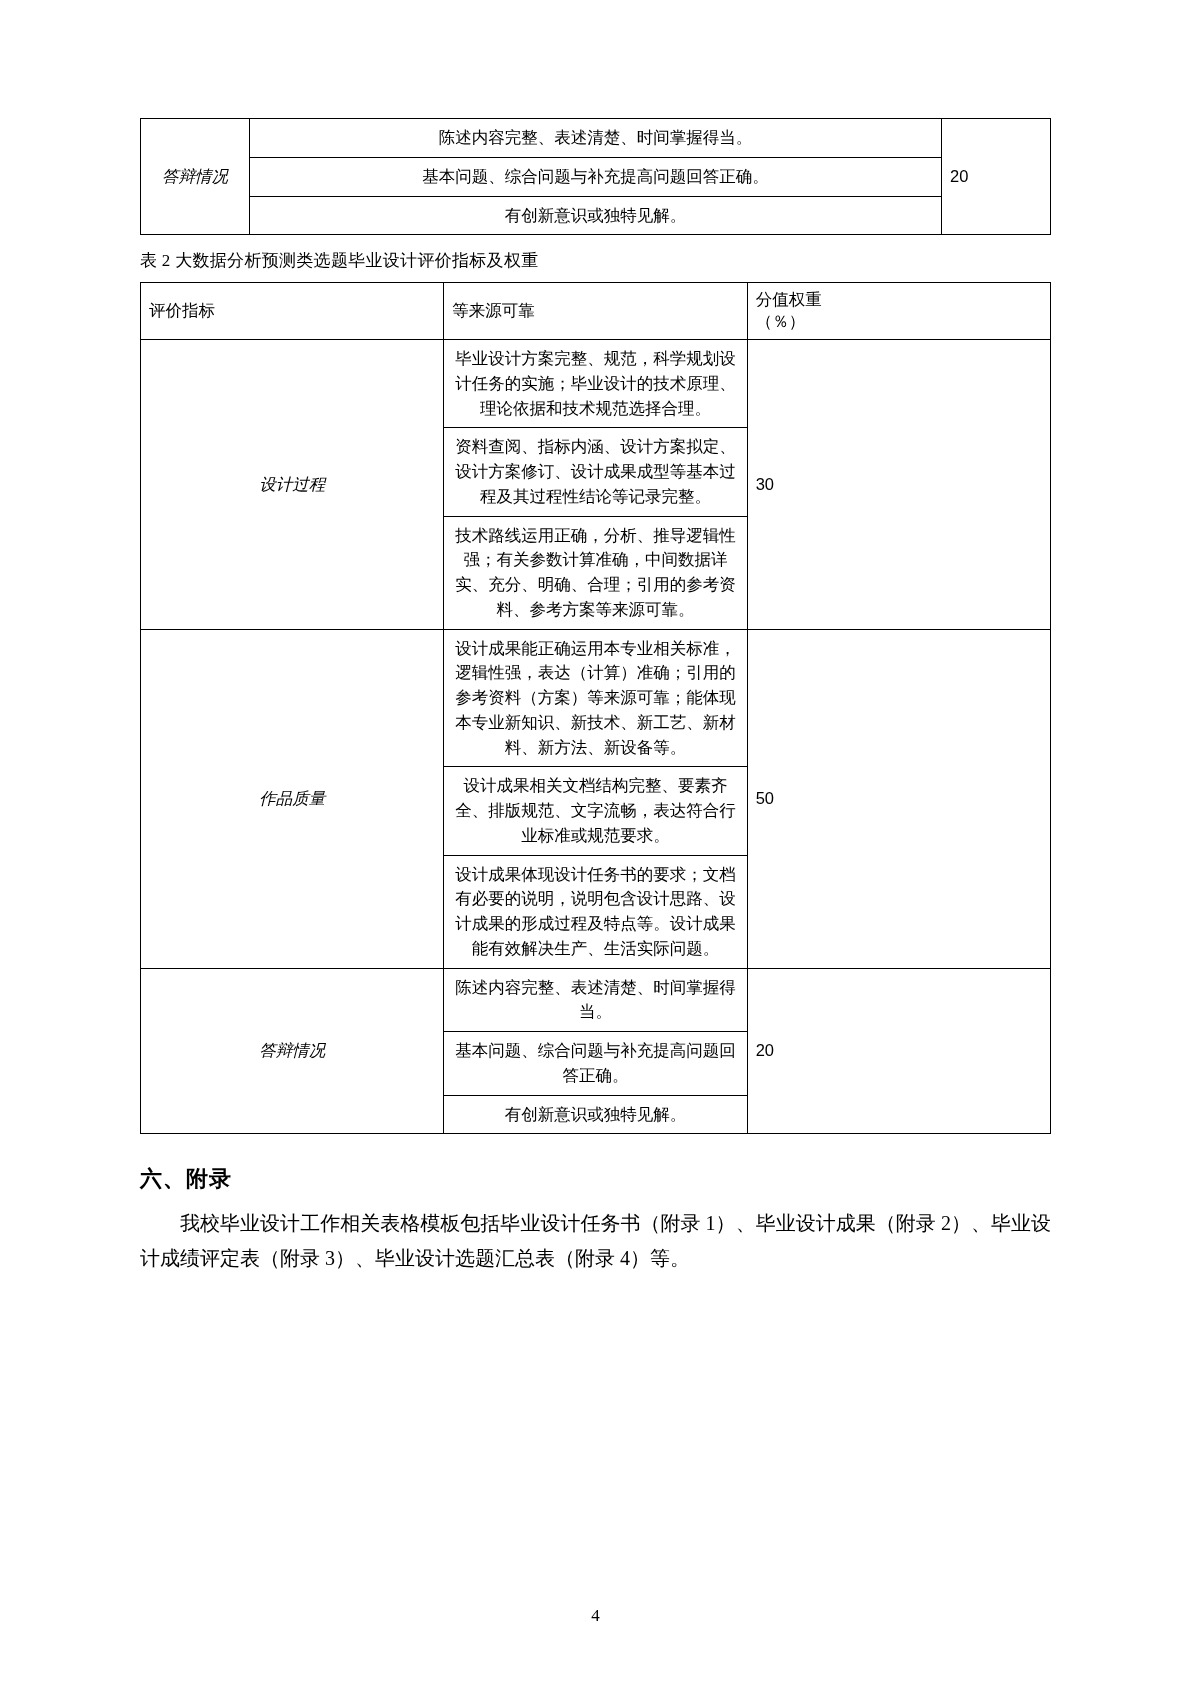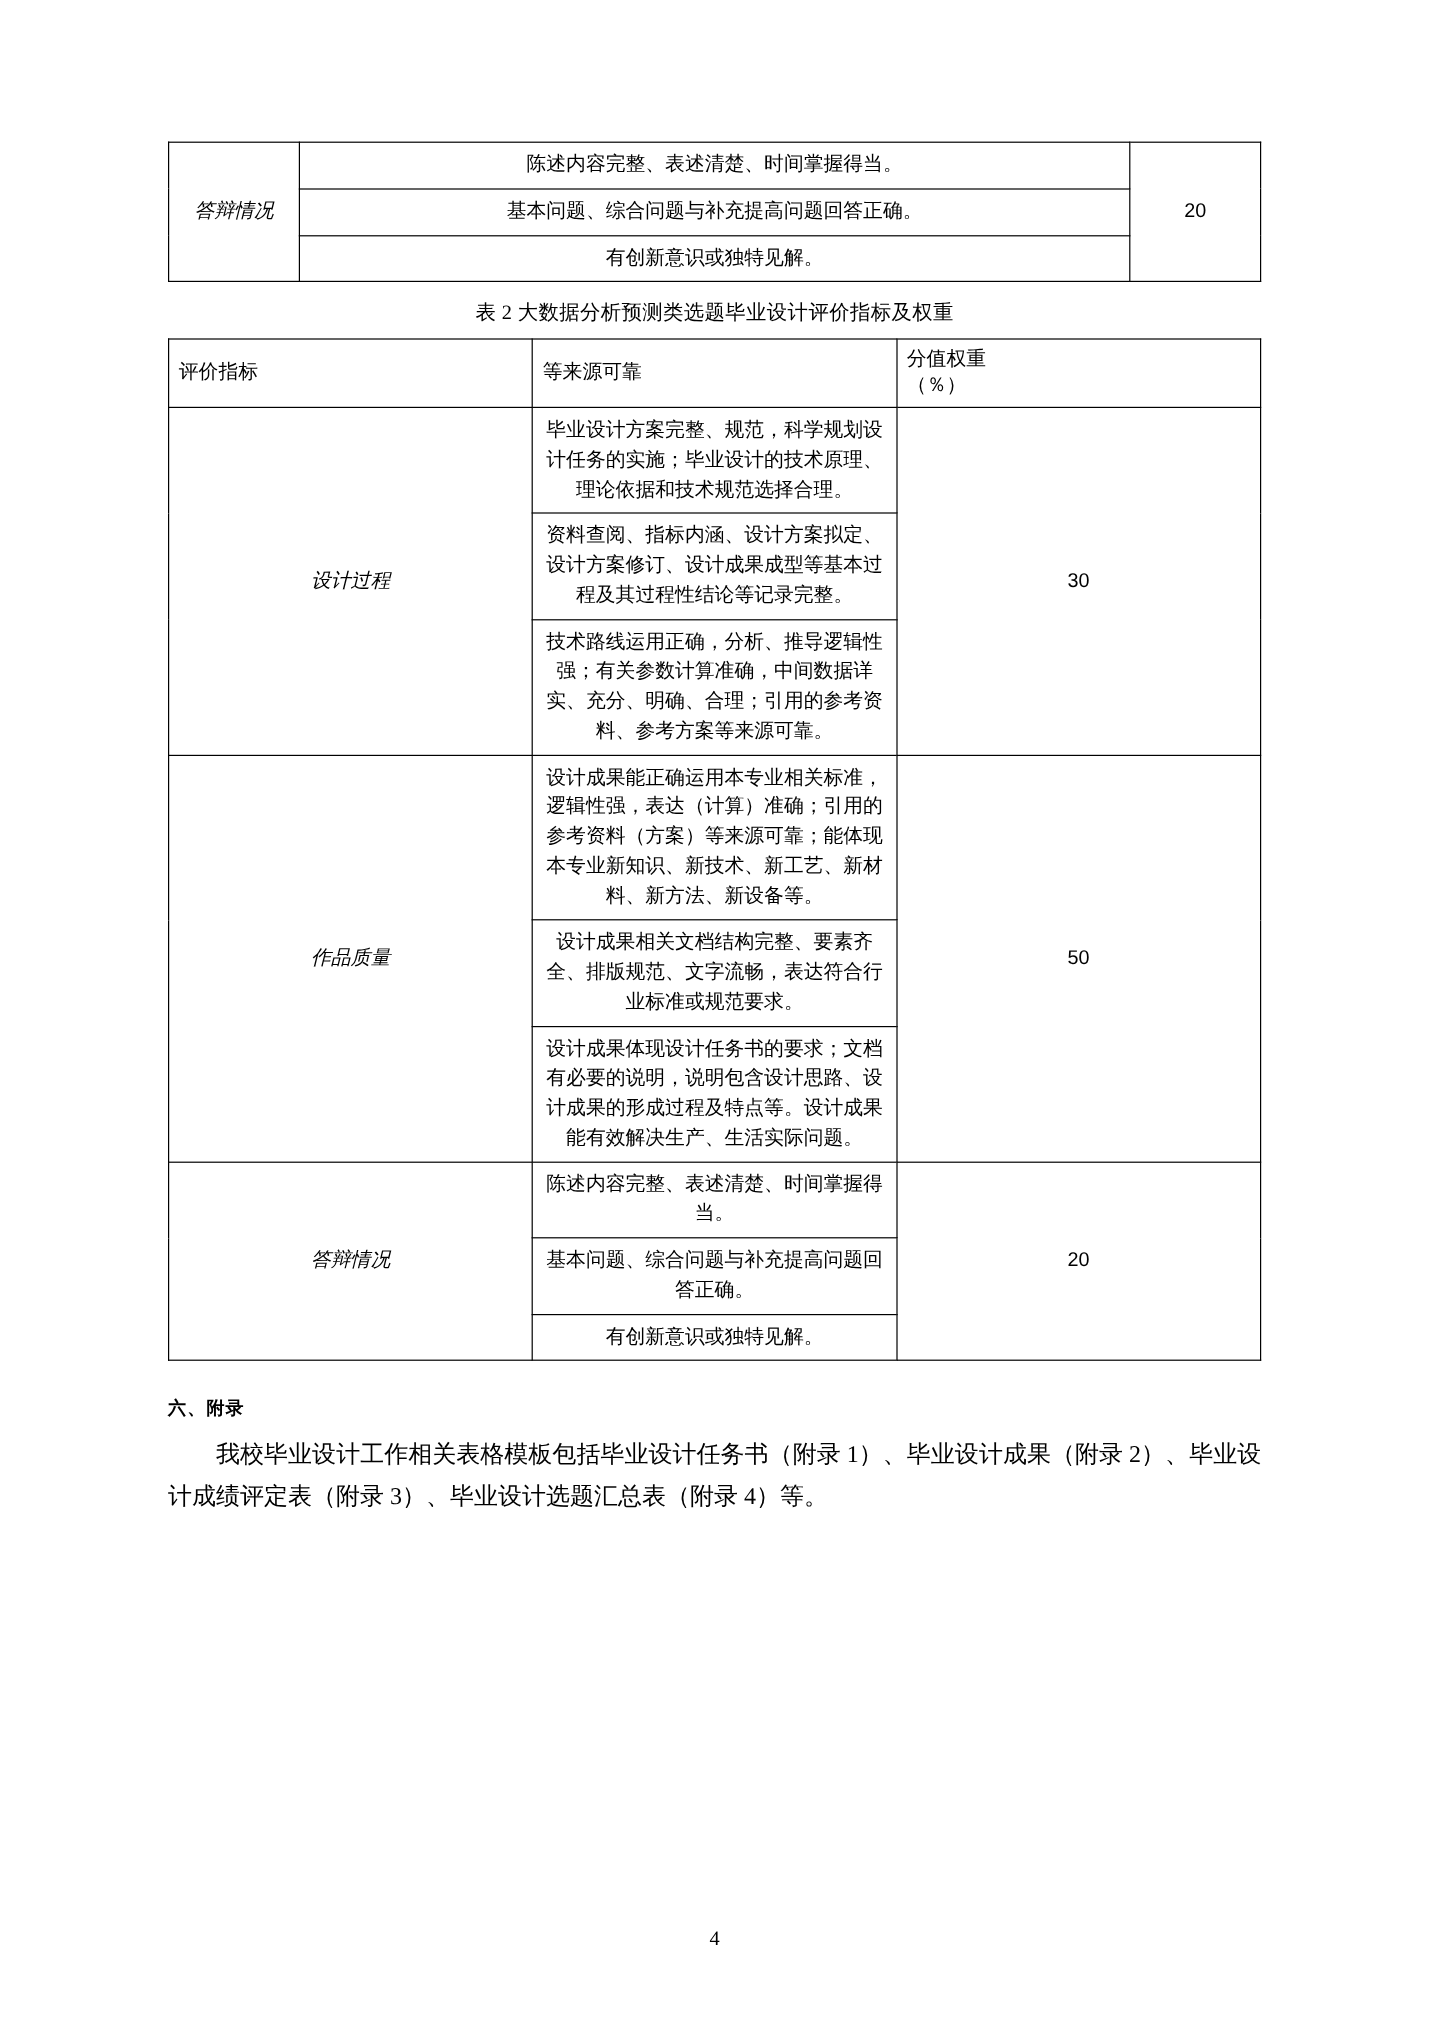--- a/index.html
+++ b/index.html
@@ -45,7 +45,7 @@
   }
   .tbl-top td.score,
   .tbl-main td.score {
-    text-align: center;
+    text-align: left;
     width: 92px;
   }
   .tbl-top td.content,

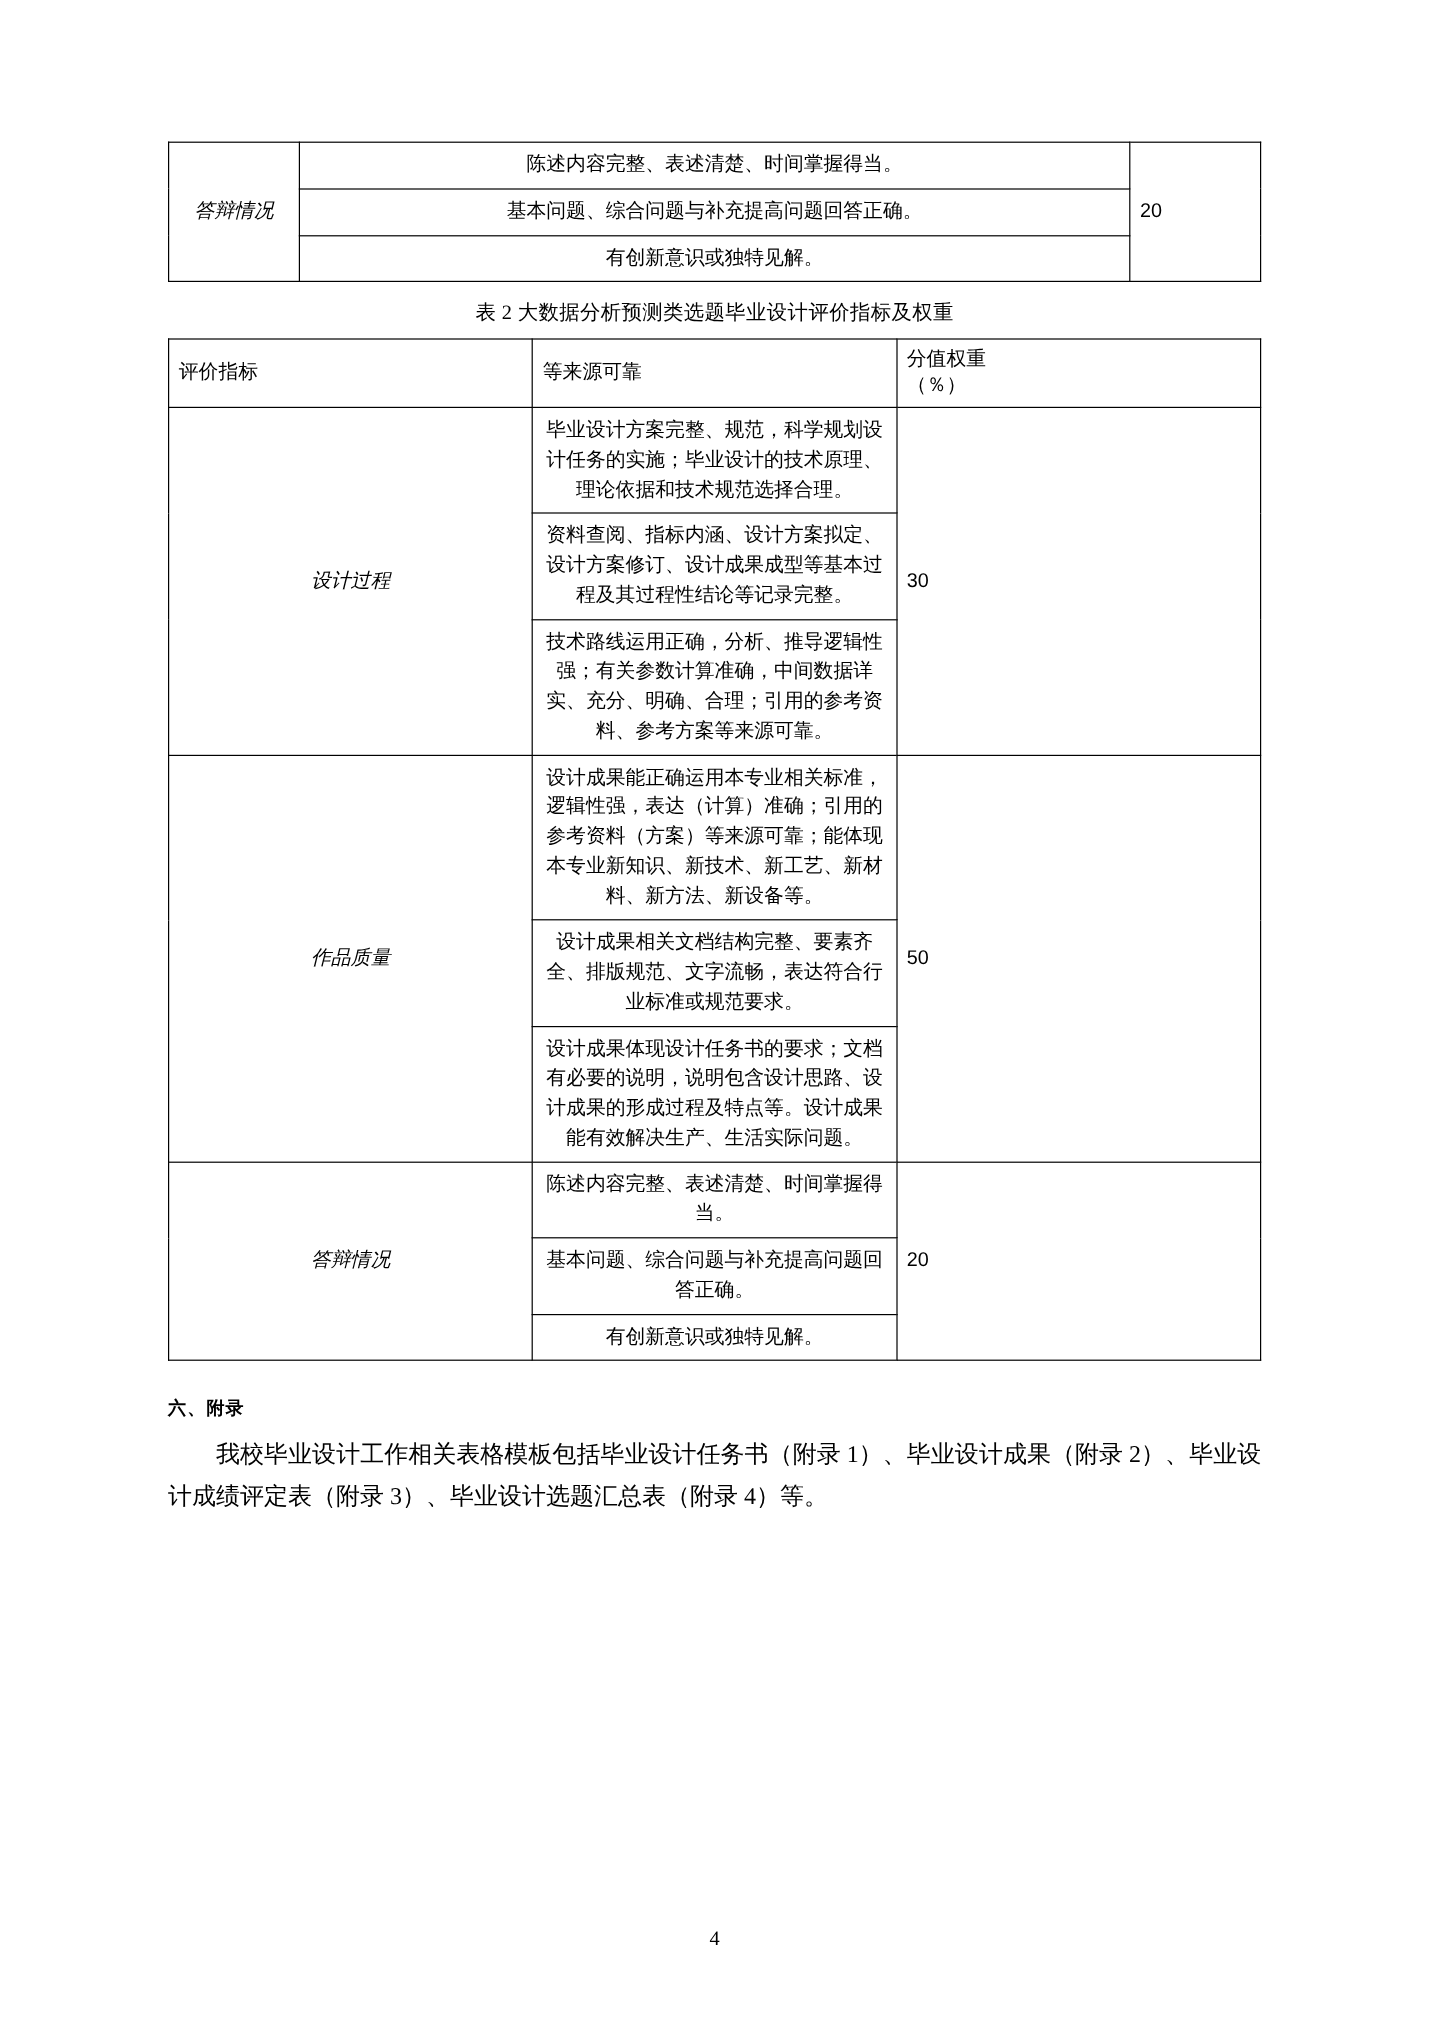--- a/index.html
+++ b/index.html
@@ -57,7 +57,6 @@
   }
 
   .caption {
-    text-align: center;
     font-size: 17px;
     font-family: "Liberation Serif", "DejaVu Serif", serif;
     margin: 14px 0 10px 0;

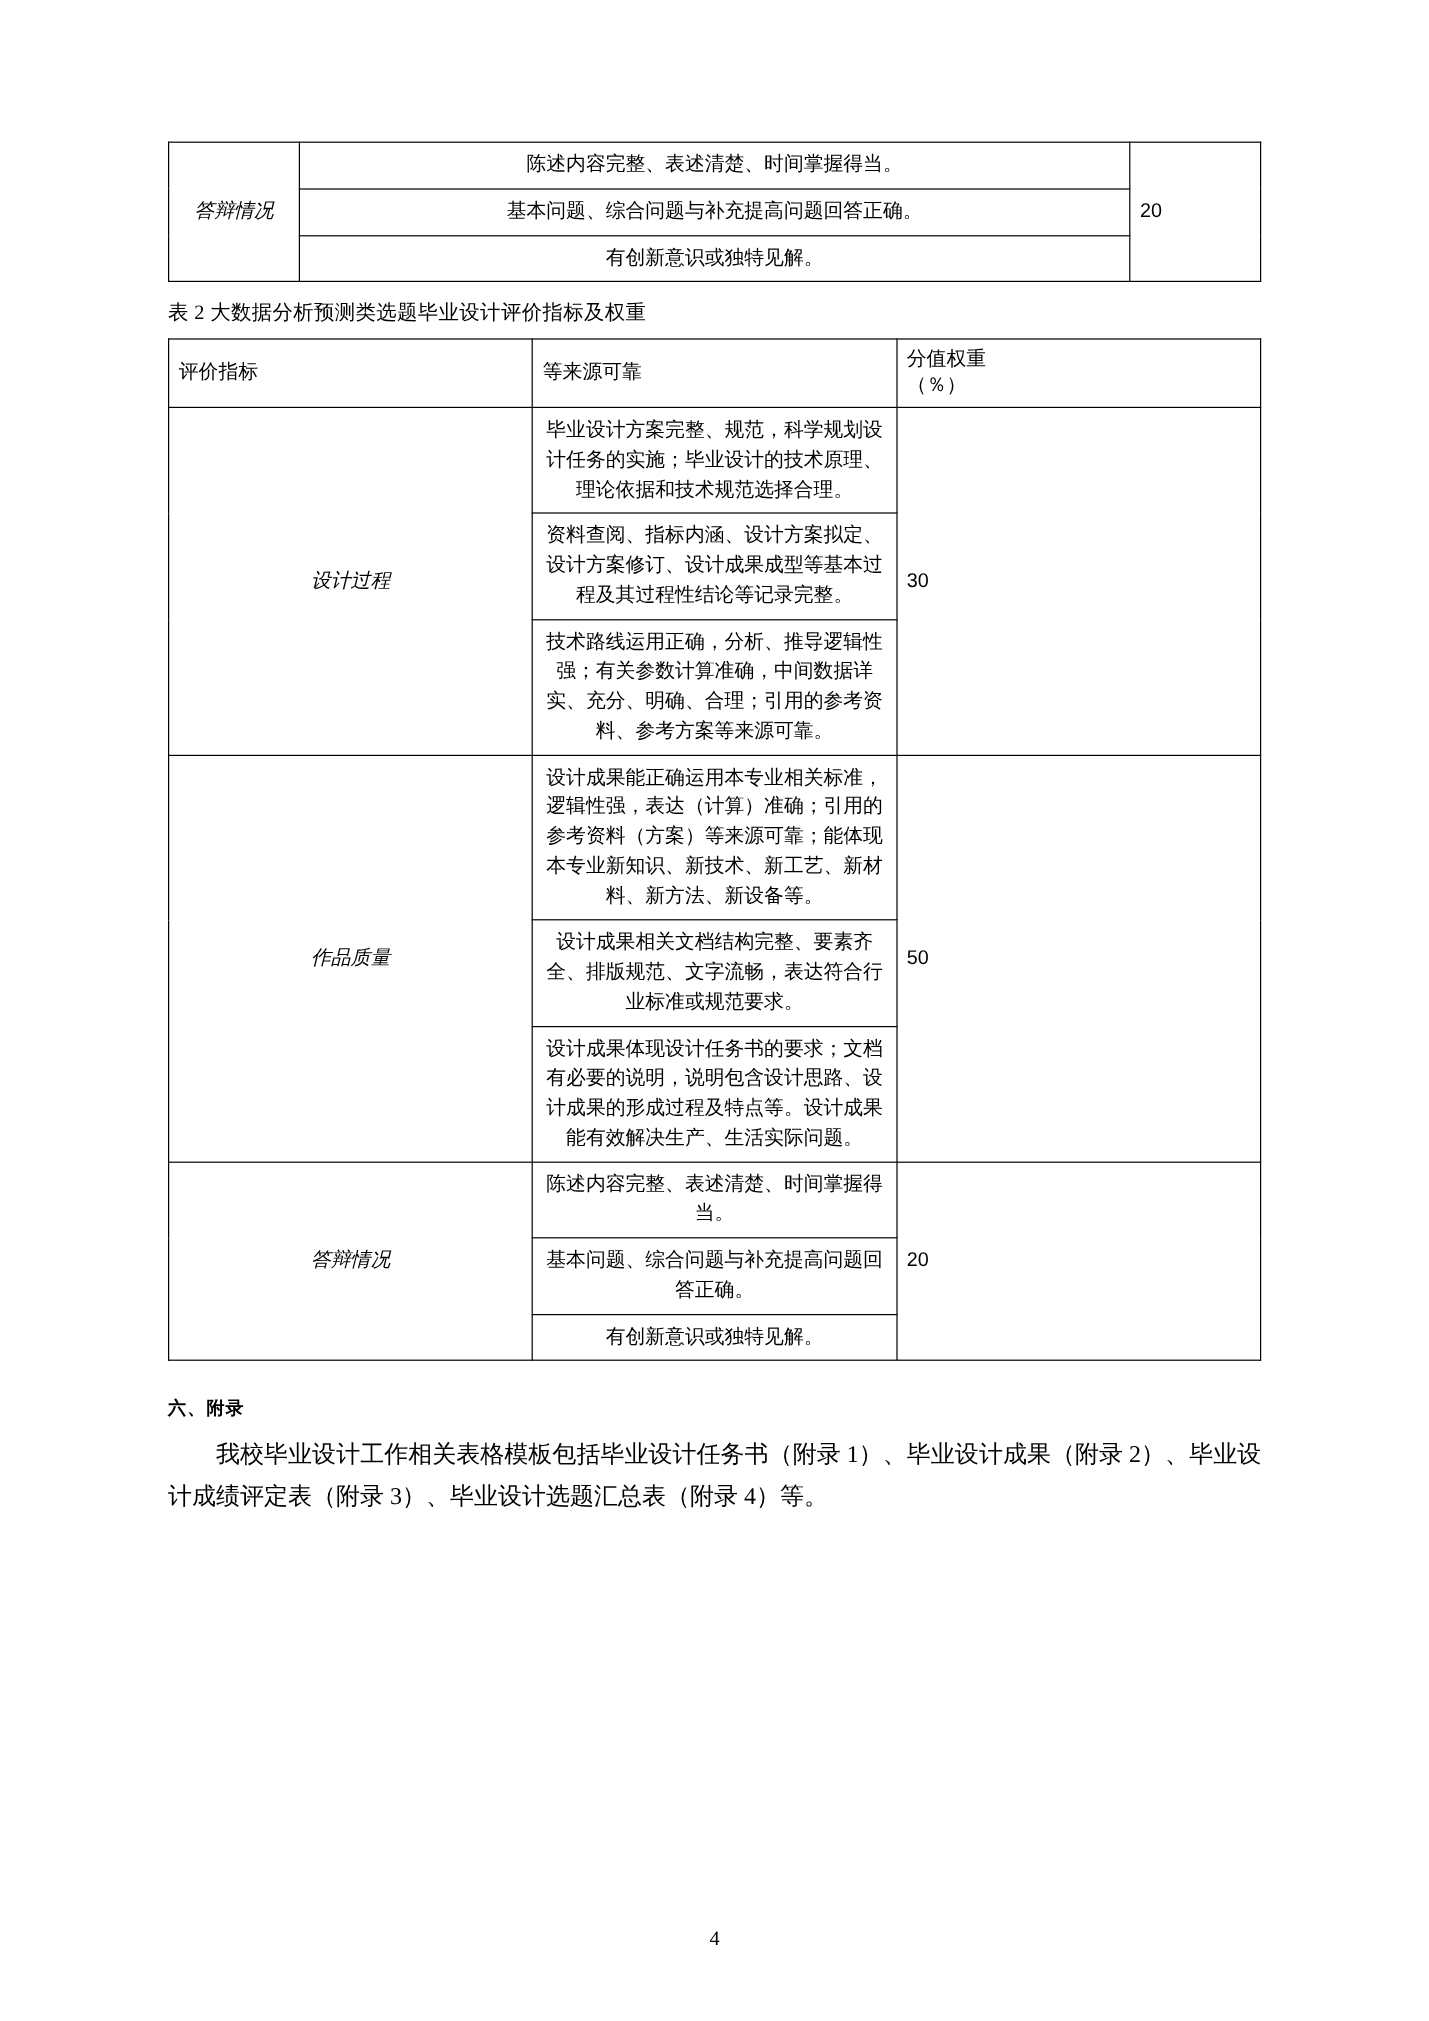--- a/index.html
+++ b/index.html
@@ -75,7 +75,7 @@
 
   h2.section {
     font-family: "Liberation Sans", "DejaVu Sans", sans-serif;
-    font-size: 15px;
+    font-size: 22px;
     font-weight: bold;
     margin: 30px 0 12px 0;
     letter-spacing: 1px;

